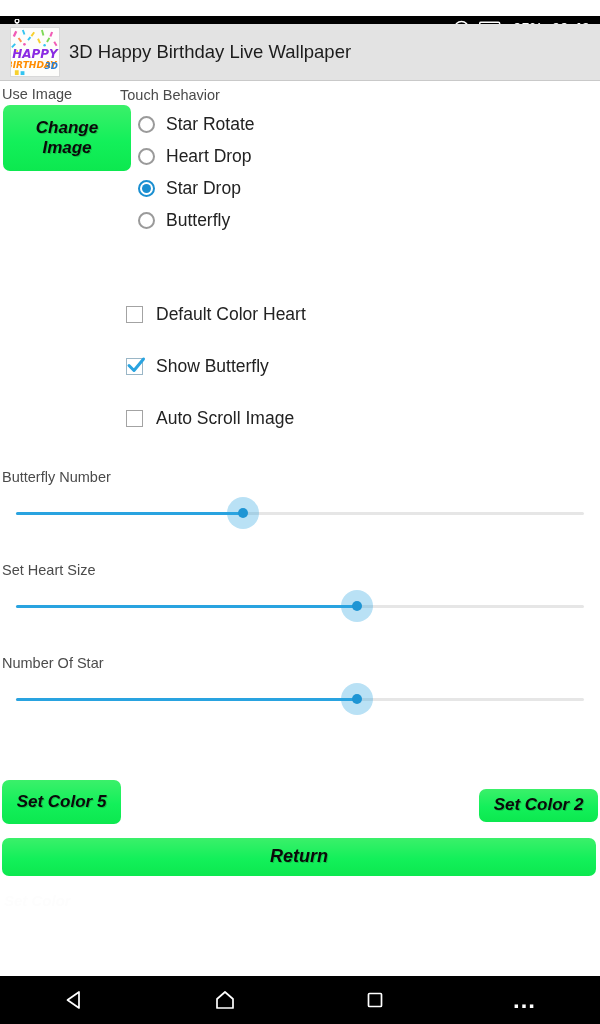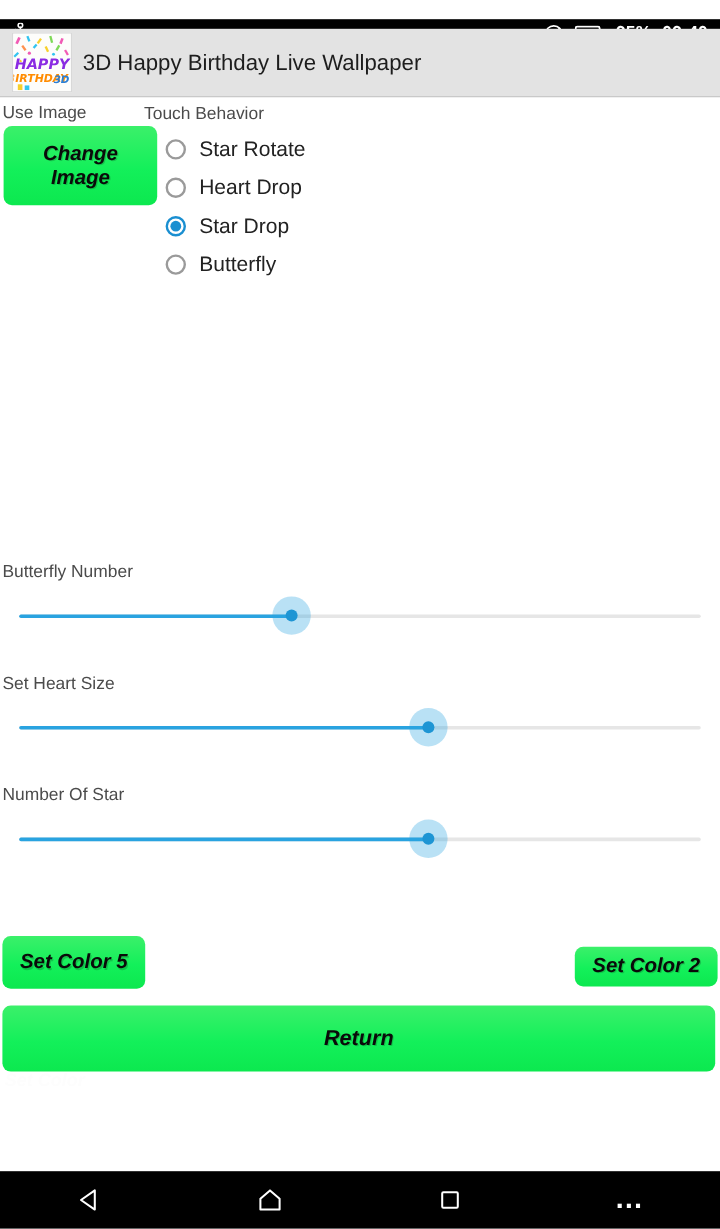--- a/index.html
+++ b/index.html
@@ -301,6 +301,28 @@
         </div>
       </div>
 
+      <div class="check-group">
+        <div class="check-row">
+          <span class="check-box">
+            
+          </span>
+          <span class="check-label">Default Color Heart</span>
+        </div>
+        <div class="check-row checked">
+          <span class="check-box">
+            <svg class="check-mark" viewBox="0 0 22 22">
+              <path d="M4 11.5 L9 16.5 L18.5 5" fill="none" stroke="#29a3e0" stroke-width="3" stroke-linecap="round" stroke-linejoin="round"></path>
+            </svg>
+          </span>
+          <span class="check-label">Show Butterfly</span>
+        </div>
+        <div class="check-row">
+          <span class="check-box">
+            
+          </span>
+          <span class="check-label">Auto Scroll Image</span>
+        </div>
+      </div>
     </div>
 
     <div class="sliders">

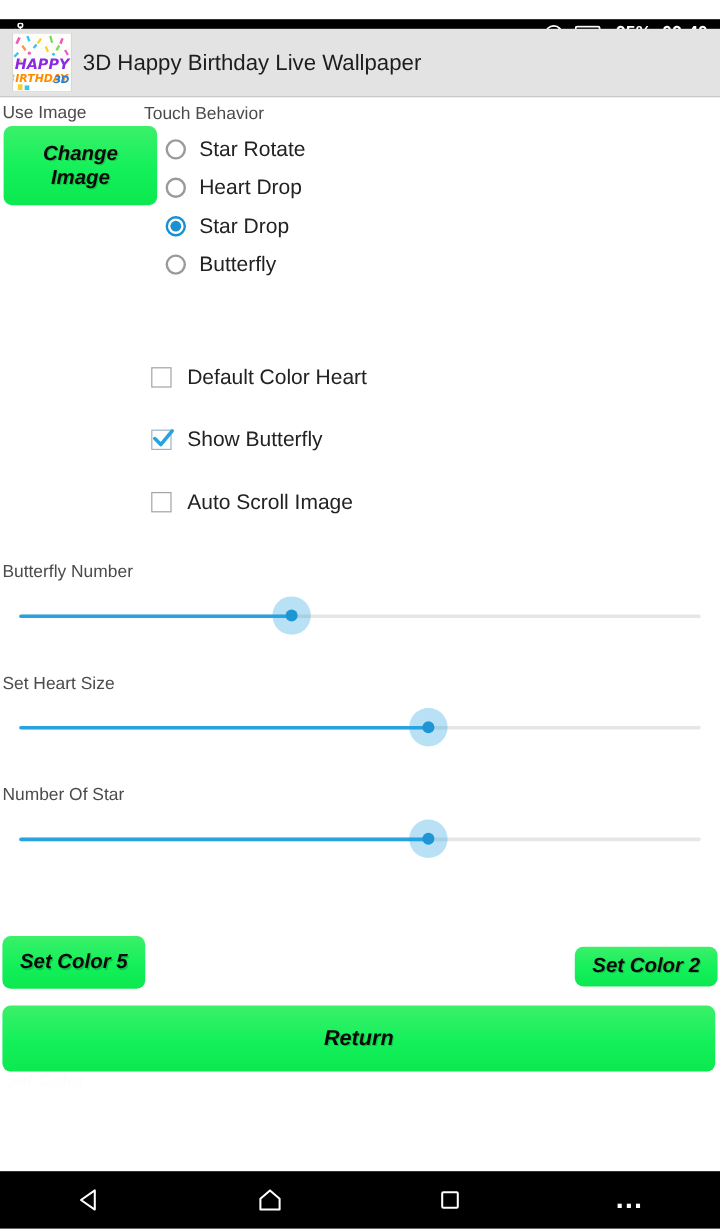--- a/index.html
+++ b/index.html
@@ -163,7 +163,7 @@
   }
   .return-btn {
     position: absolute; left: 2px; top: 58px;
-    width: 594px; height: 55px; font-size: 18px;
+    width: 594px; height: 38px; font-size: 18px;
   }
   .ghost-text {
     position: absolute; left: 4px; top: 112px;

